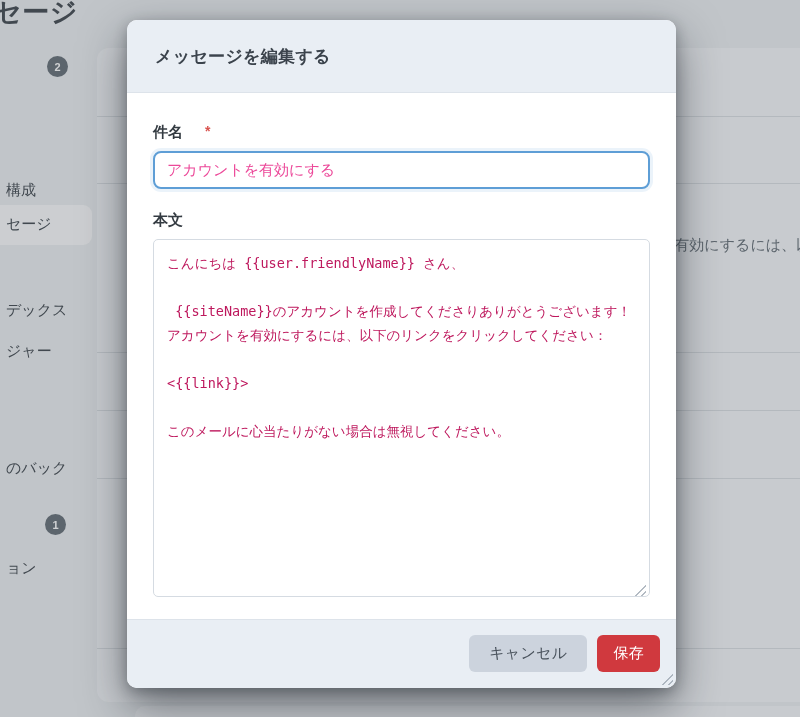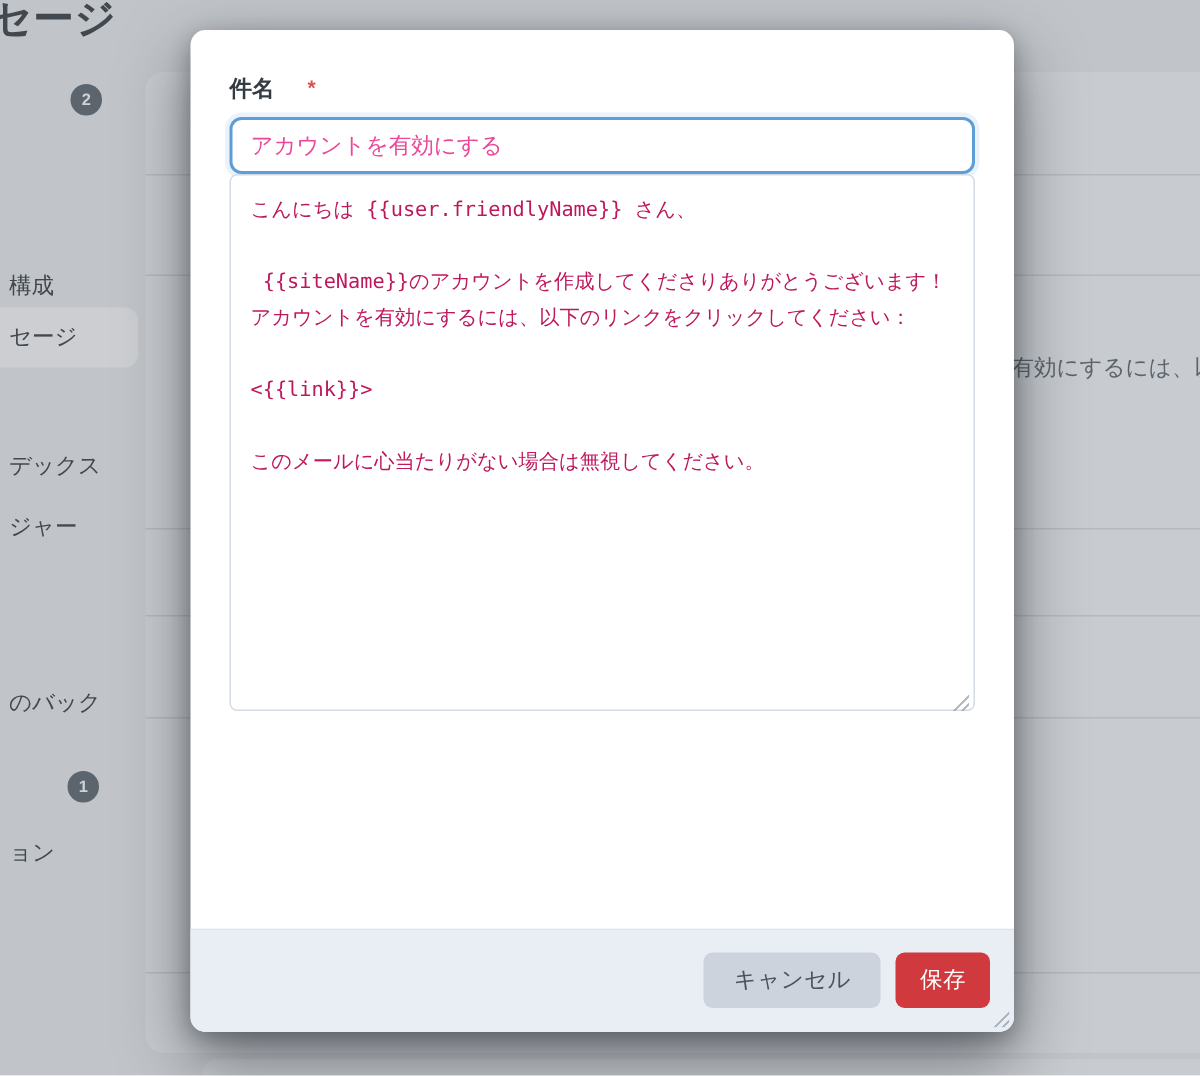--- a/index.html
+++ b/index.html
@@ -141,6 +141,9 @@
 <div class="backdrop"></div>
 
 <div class="modal">
+  <div class="modal-header">
+    <div class="modal-title">メッセージを編集する</div>
+  </div>
 
   <div class="modal-body">
     <div class="field-label-row">

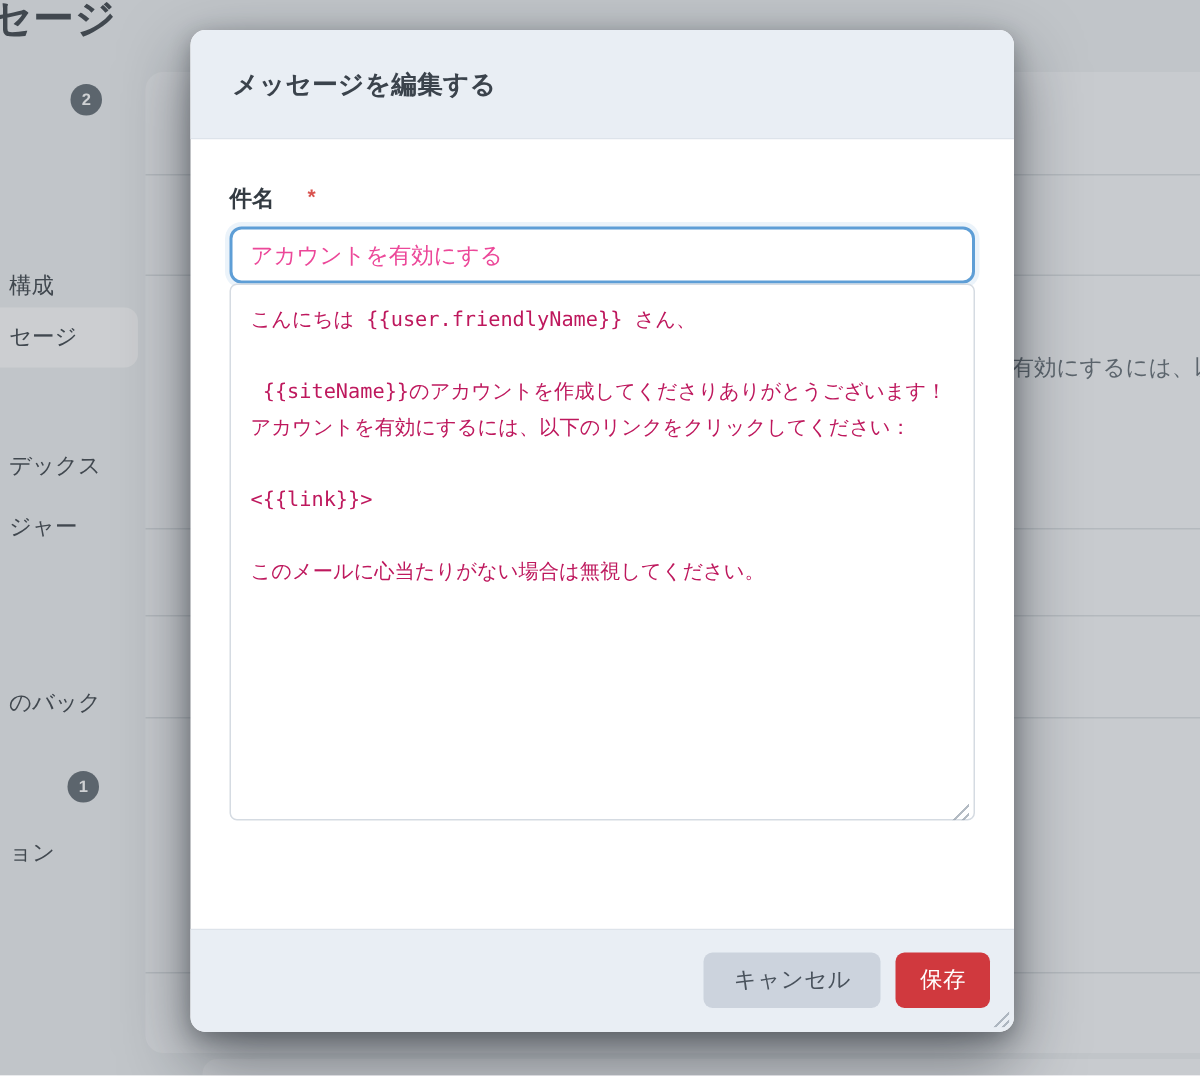--- a/index.html
+++ b/index.html
@@ -152,6 +152,9 @@
     </div>
     <input class="subject-input" type="text" value="アカウントを有効にする" style="">
 
+    <div class="field-label-row body-field-row">
+      <span class="field-label">本文</span>
+    </div>
     <div class="textarea-wrap">
       <textarea class="body-textarea" spellcheck="false" style="">こんにちは {{user.friendlyName}} さん、
 

